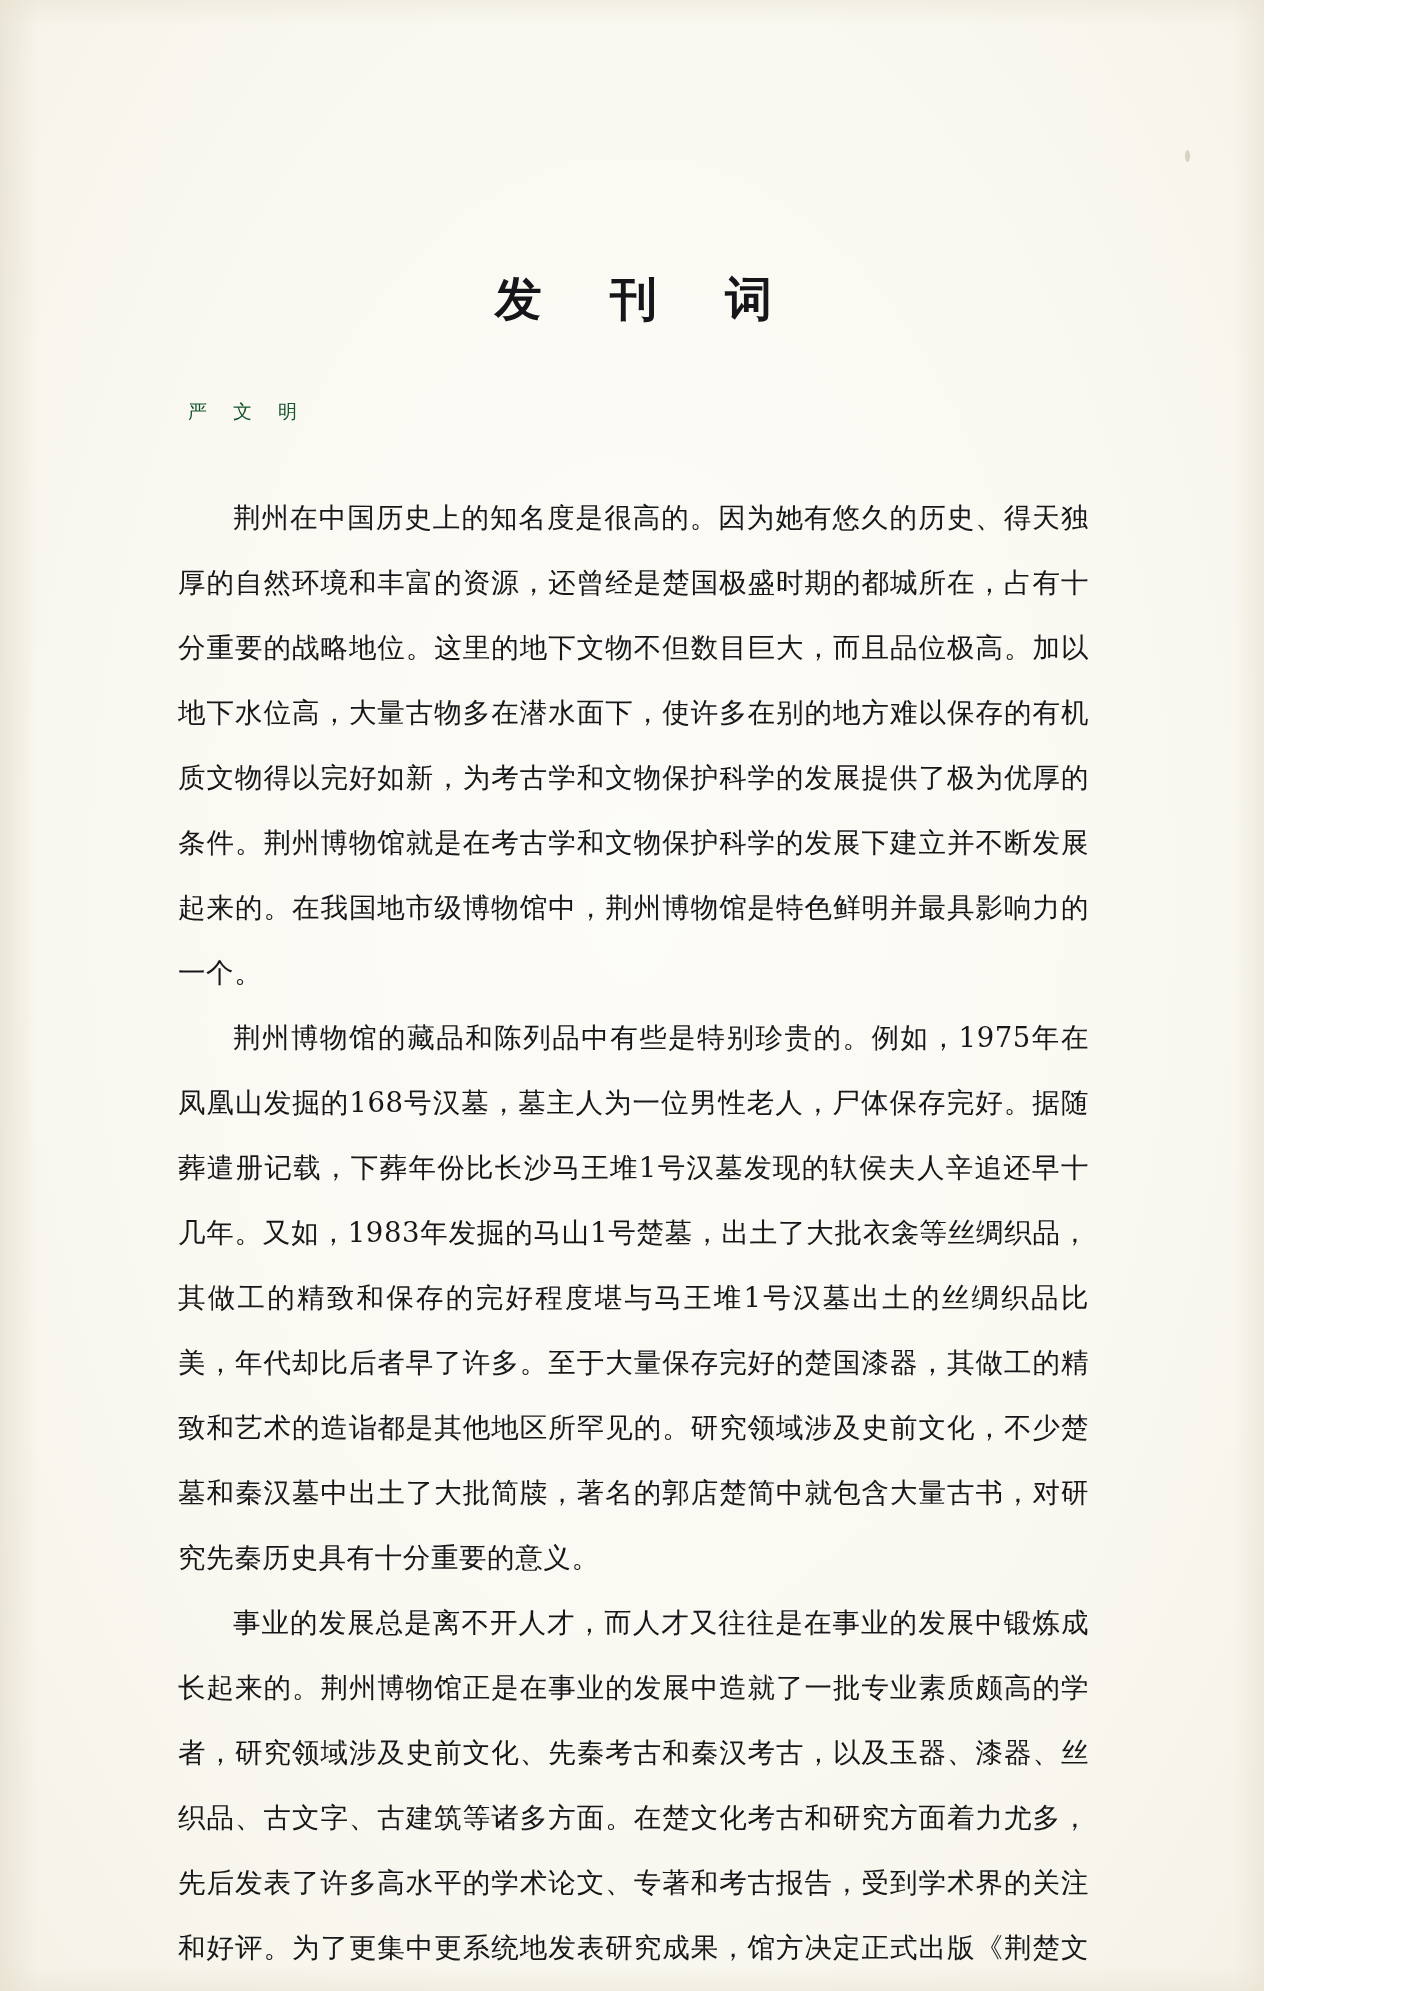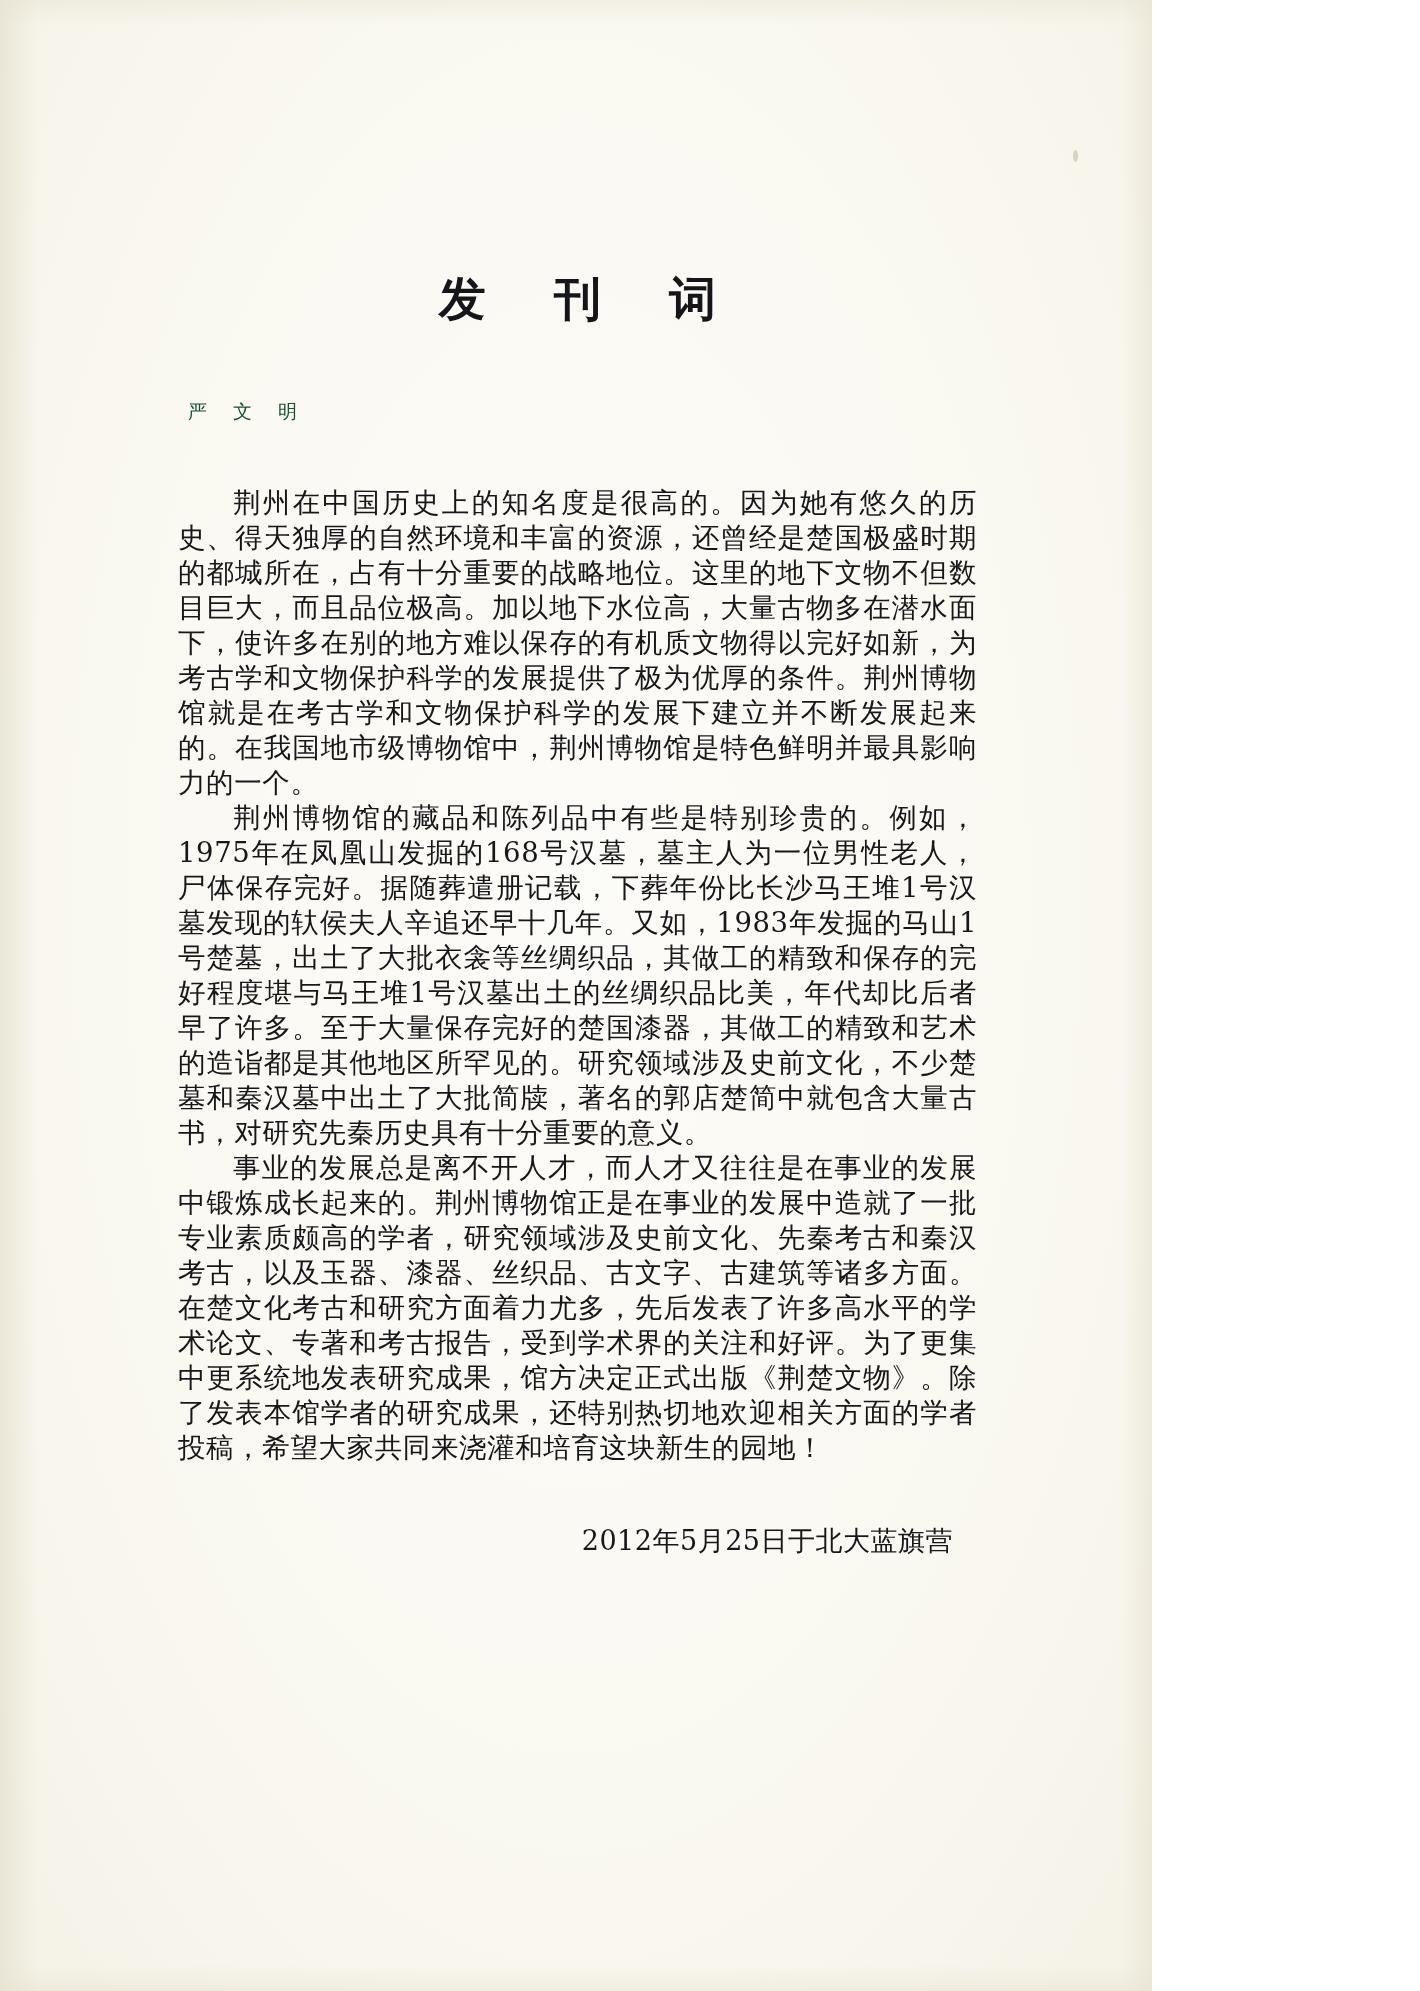--- a/index.html
+++ b/index.html
@@ -17,7 +17,7 @@
   
   .page {
     position: relative;
-    width: 1152px;
+    width: 1264px;
     height: 1991px;
     background: #fbfaf4;
     box-sizing: border-box;

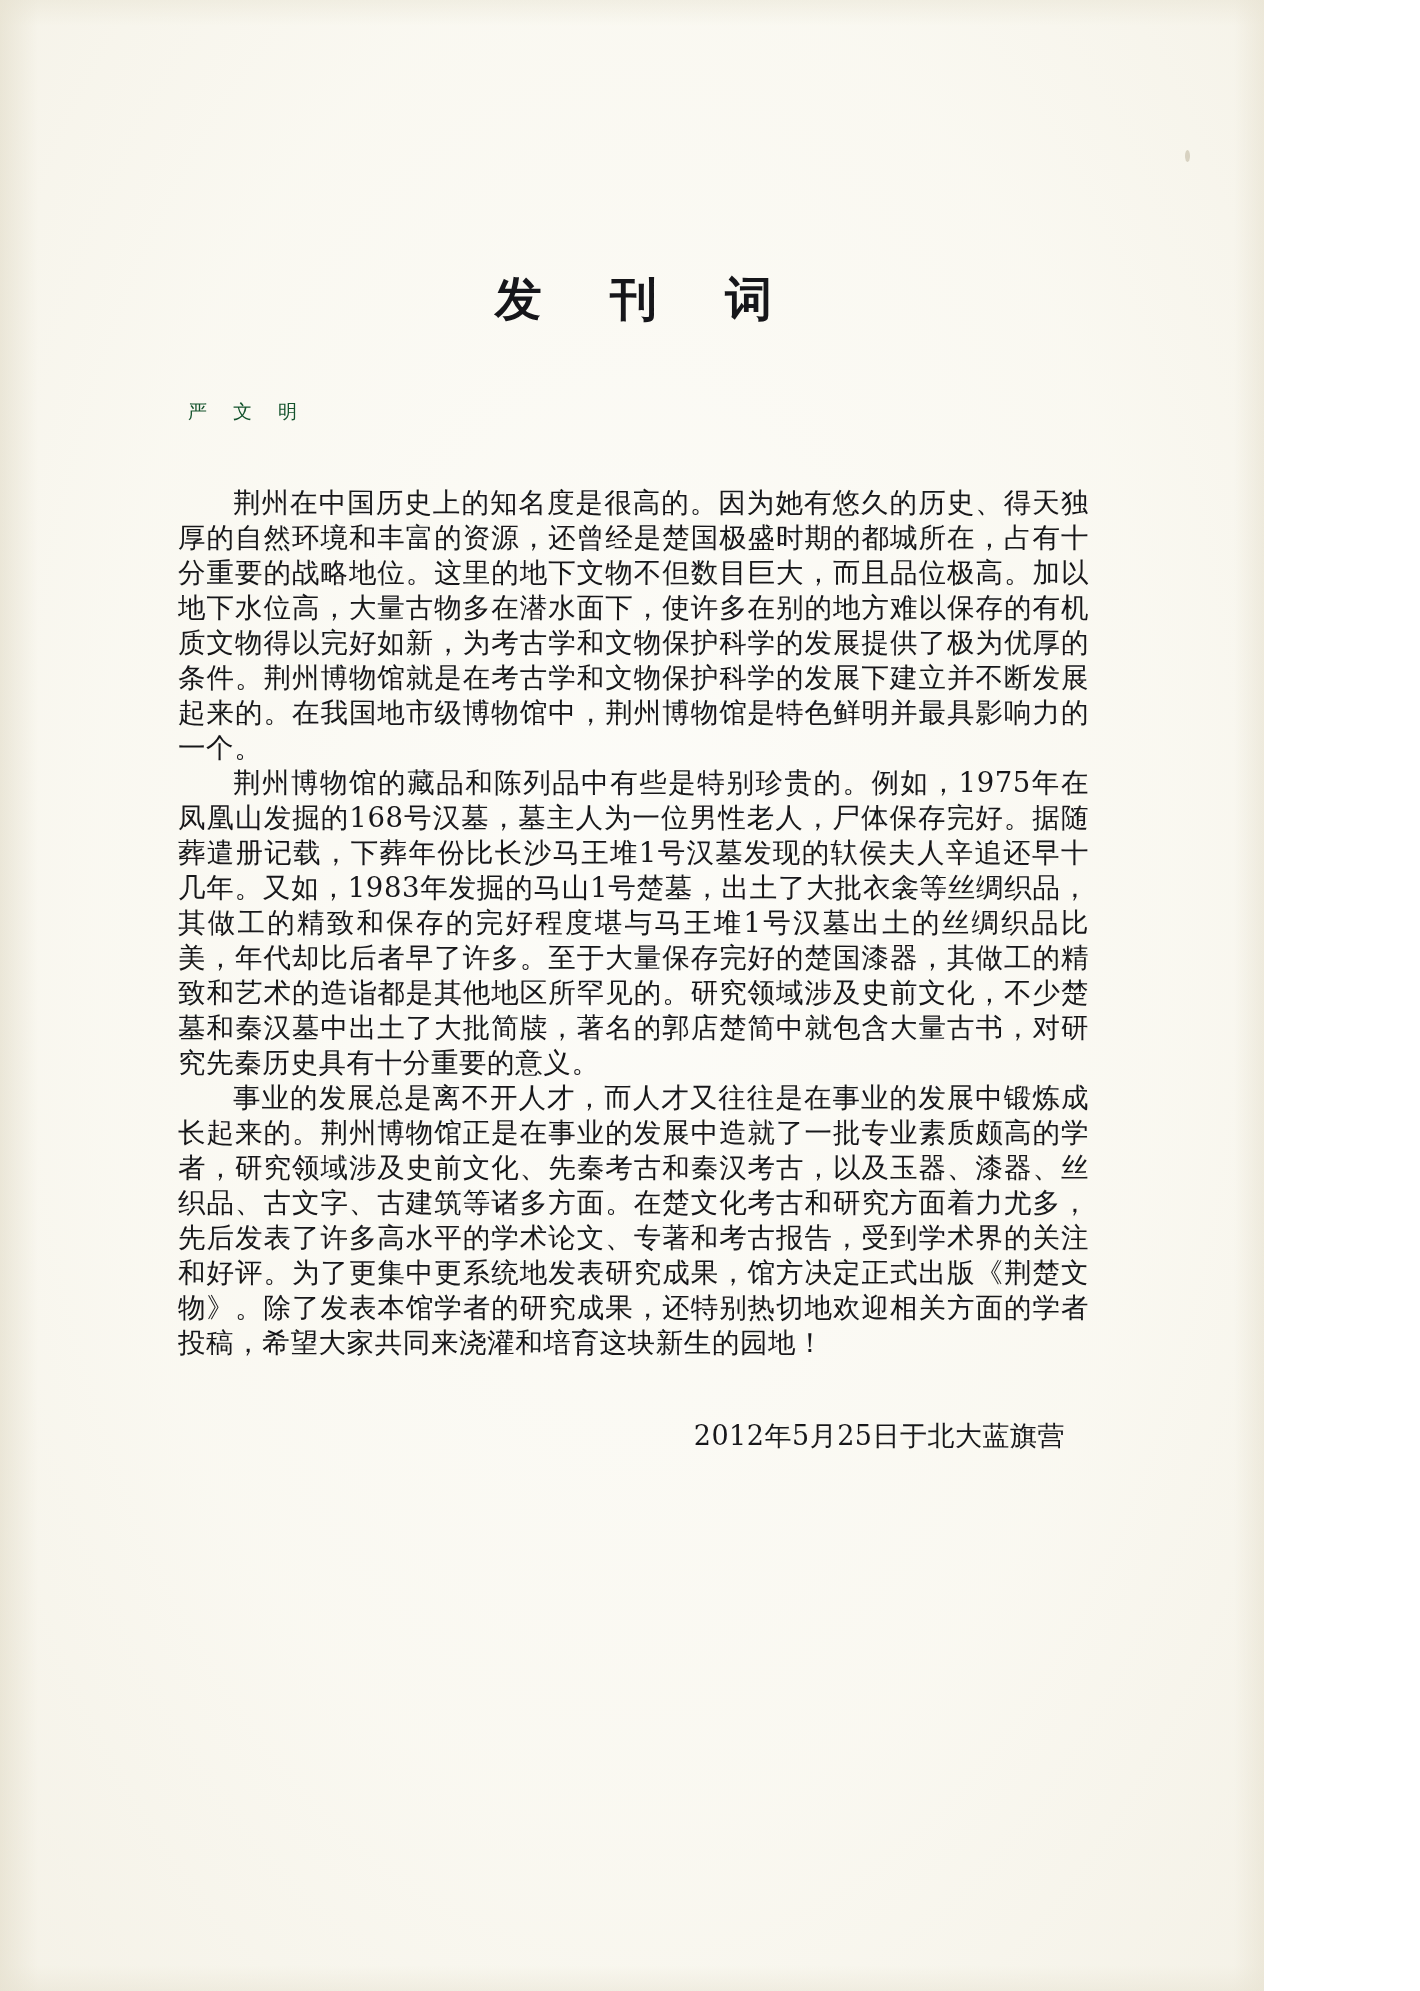--- a/index.html
+++ b/index.html
@@ -78,7 +78,7 @@
   .body-text p {
     margin: 0;
     font-size: 27.5px;
-    line-height: 35px;
+    line-height: 65px;
     color: #17171a;
     text-align: justify;
     text-justify: inter-ideograph;

